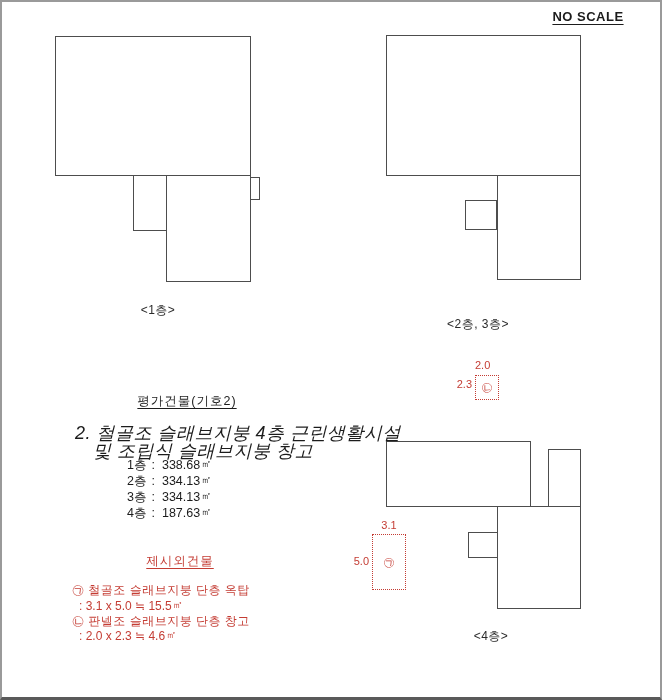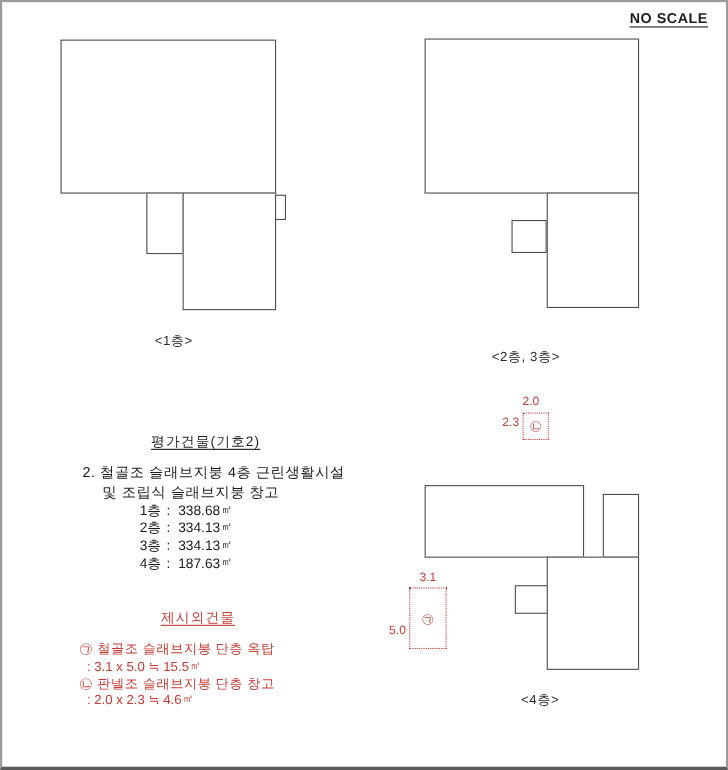--- a/index.html
+++ b/index.html
@@ -30,7 +30,6 @@
     text-decoration: underline;
     text-underline-offset: 3px;
     text-align: center;
-    margin-left: 20px;
   }
   .plan-label {
     position: absolute;

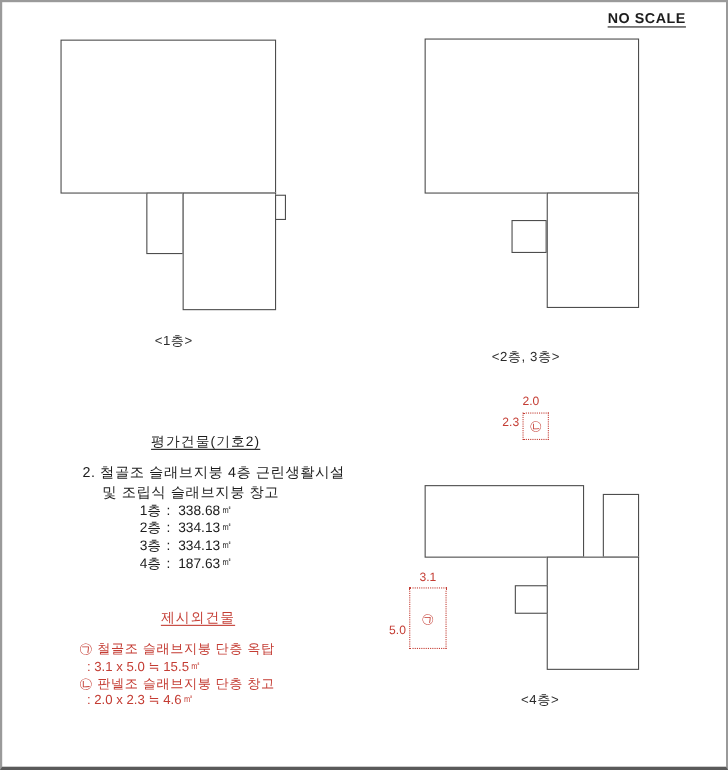--- a/index.html
+++ b/index.html
@@ -49,7 +49,7 @@
     letter-spacing: 1px;
     white-space: nowrap;
   }
-  .desc-line { position: absolute; font-size: 13px; white-space: nowrap; }
+  .desc-line { position: absolute; font-size: 18px; white-space: nowrap; font-style: italic; }
   .floor-rows { position: absolute; font-size: 12.5px; }
   .floor-row { height: 16px; line-height: 16px; white-space: nowrap; }
   .floor-row .sep { margin: 0 7px 0 5px; }

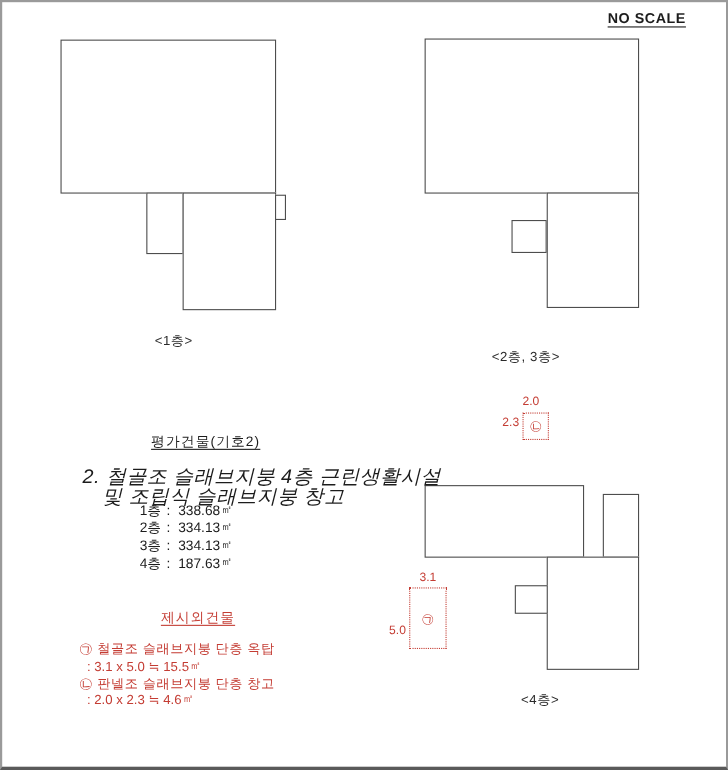--- a/index.html
+++ b/index.html
@@ -105,7 +105,7 @@
     </div>
 
     <div class="dim-label" style="left:370px; top:517px; width:34px; text-align:center;">3.1</div>
-    <div class="dim-label" style="left:340px; top:565px; width:27px; text-align:right;">5.0</div>
+    <div class="dim-label" style="left:340px; top:553px; width:27px; text-align:right;">5.0</div>
     <div class="red-box" style="left:370px; top:532px; width:34px; height:56px;">
       <span class="sym">㉠</span>
     </div>

